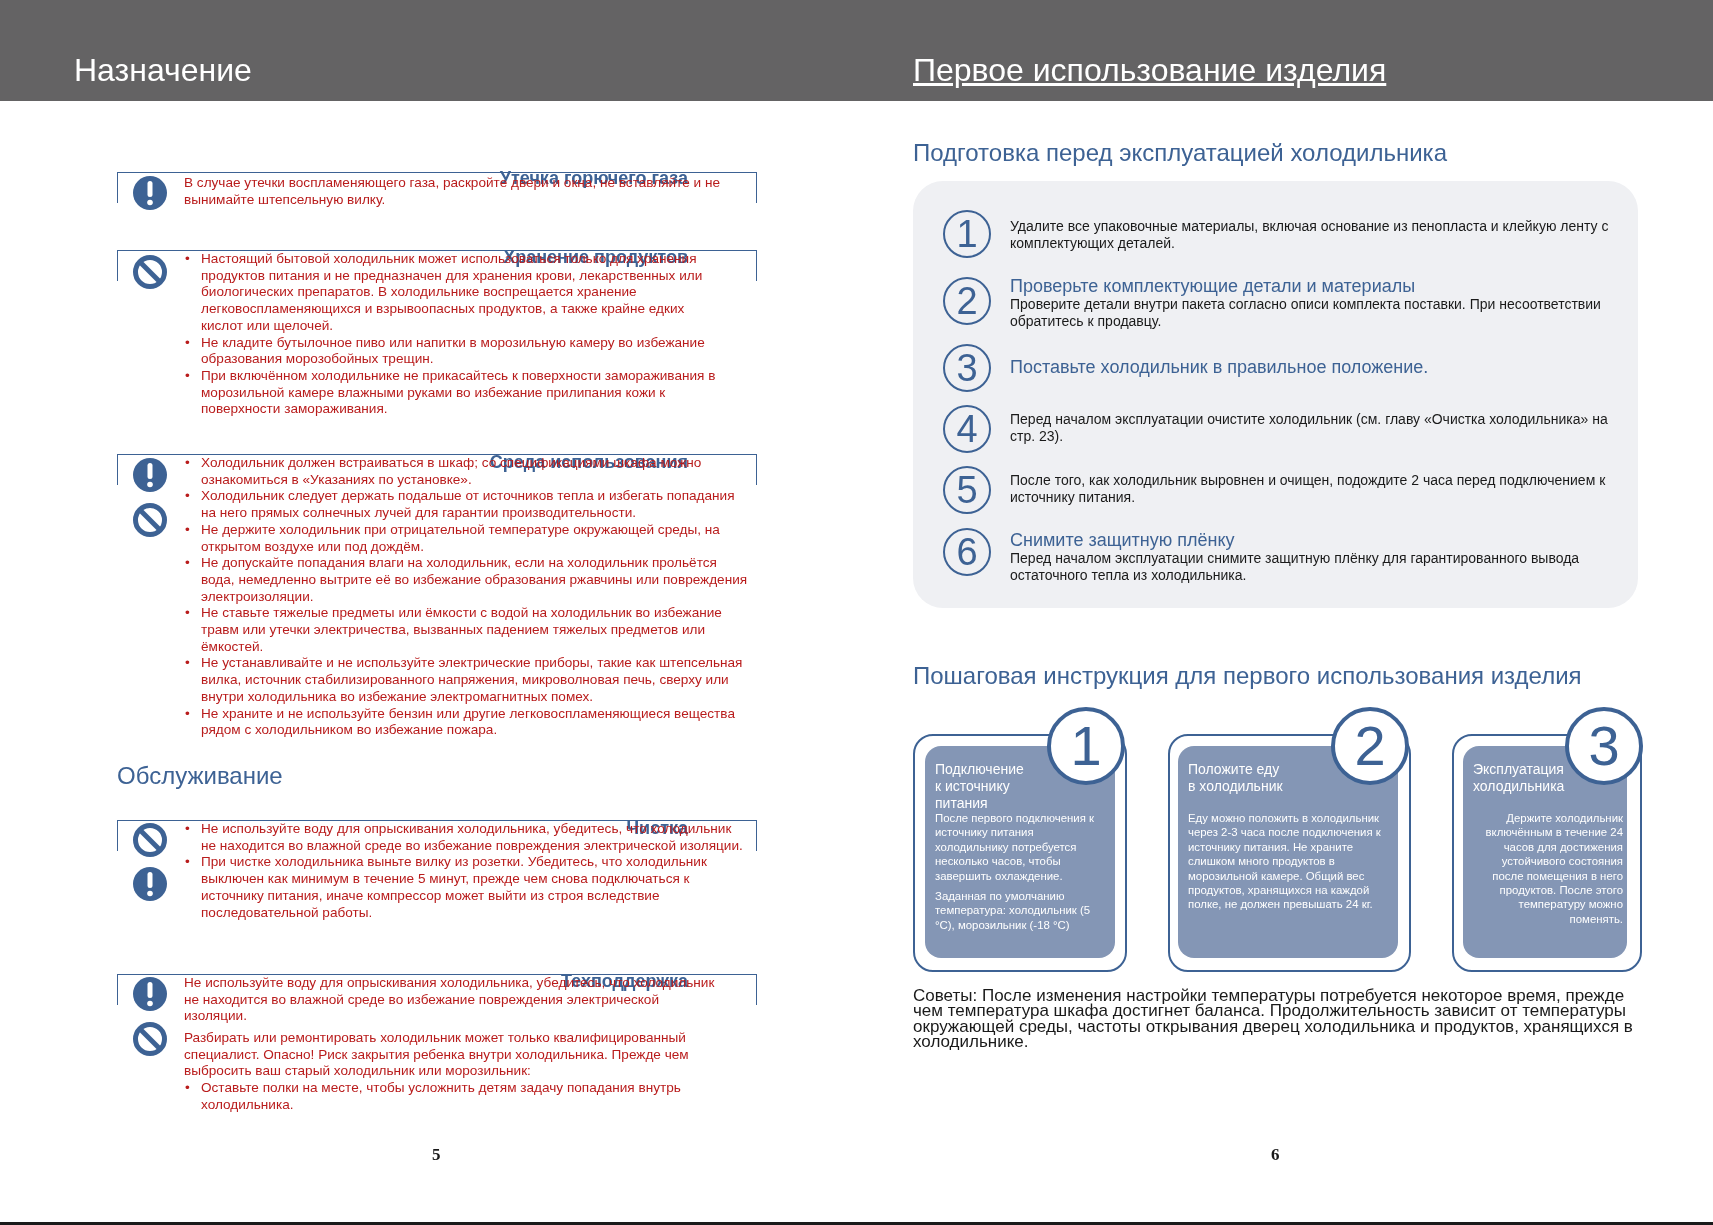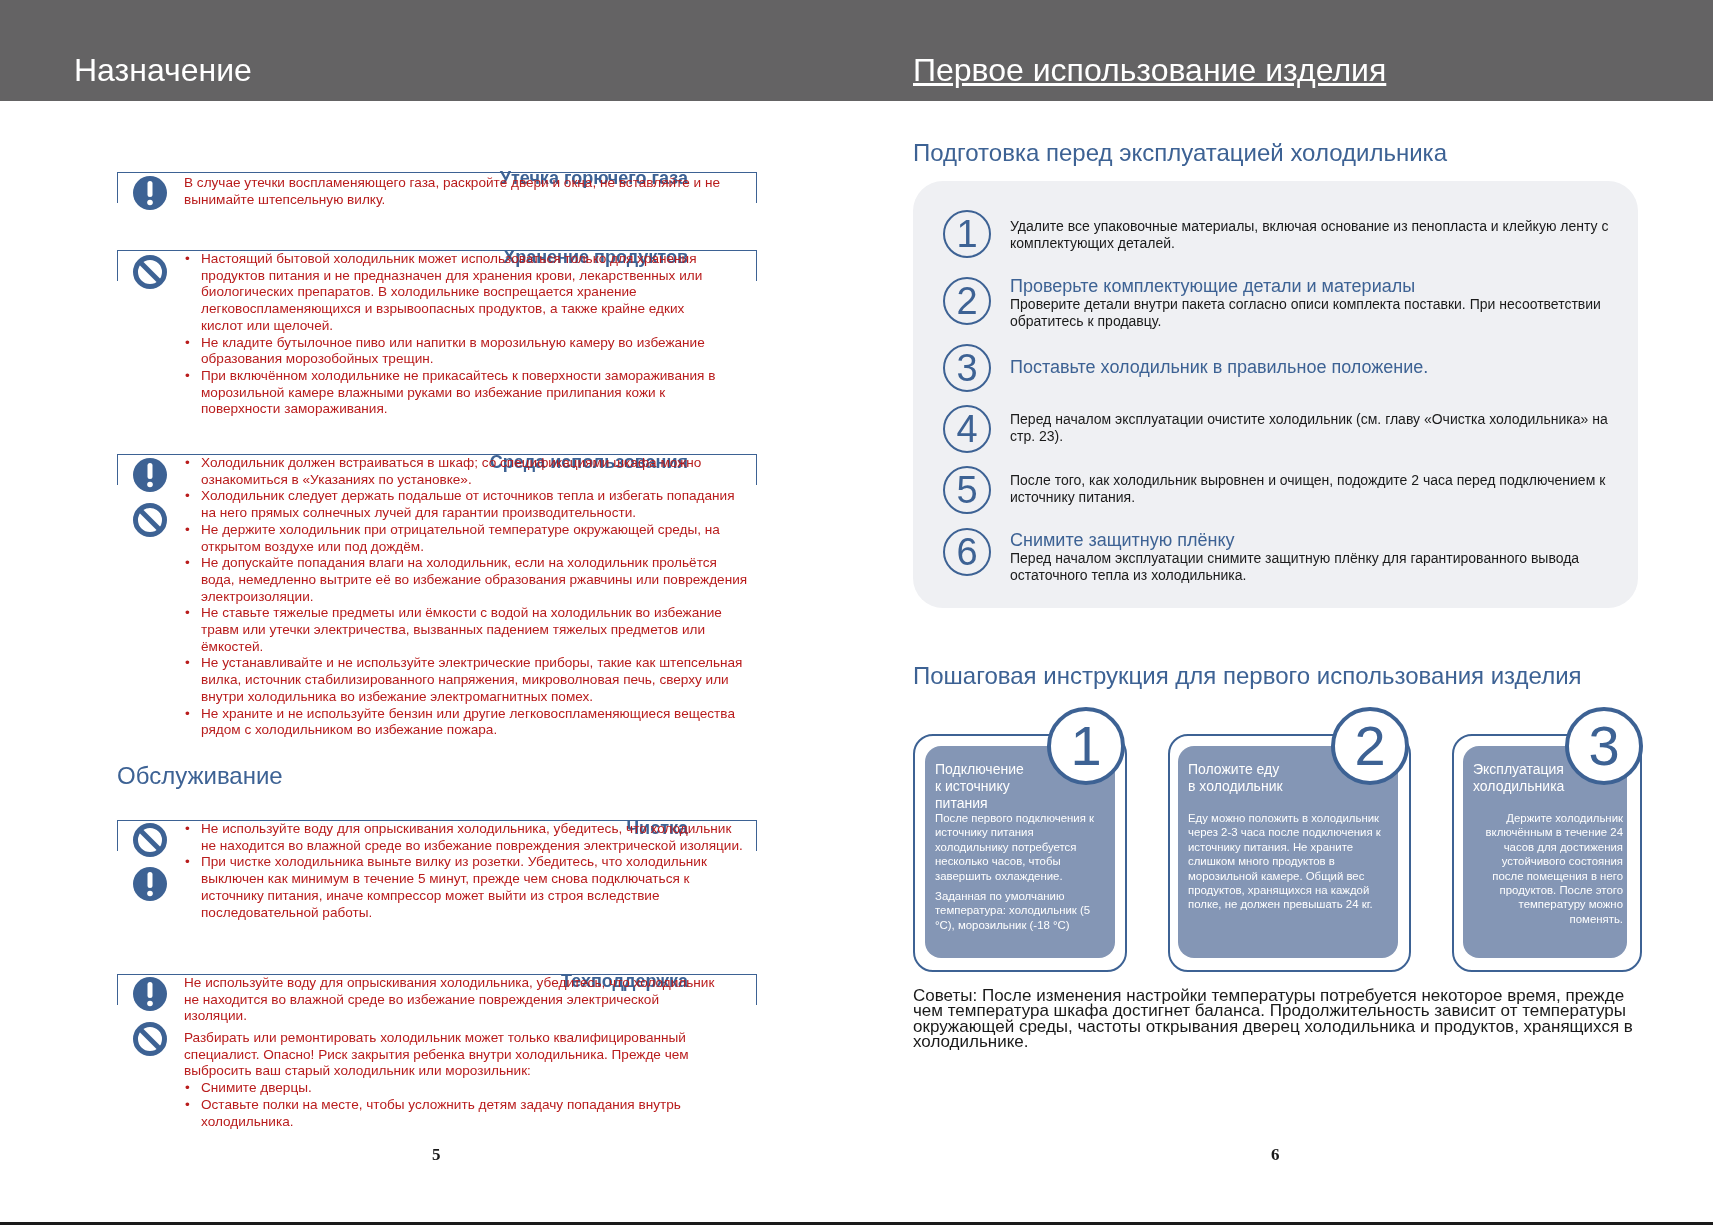--- a/index.html
+++ b/index.html
@@ -118,7 +118,6 @@
 <div class="txt" style="left:184px;top:1030px;width:545px;">
   <div>Разбирать или ремонтировать холодильник может только квалифицированный специалист. Опасно! Риск закрытия ребенка внутри холодильника. Прежде чем выбросить ваш старый холодильник или морозильник:</div>
   <ul class="bl">
-    <li>Снимите дверцы.</li>
     <li>Оставьте полки на месте, чтобы усложнить детям задачу попадания внутрь холодильника.</li>
   </ul>
 </div>

